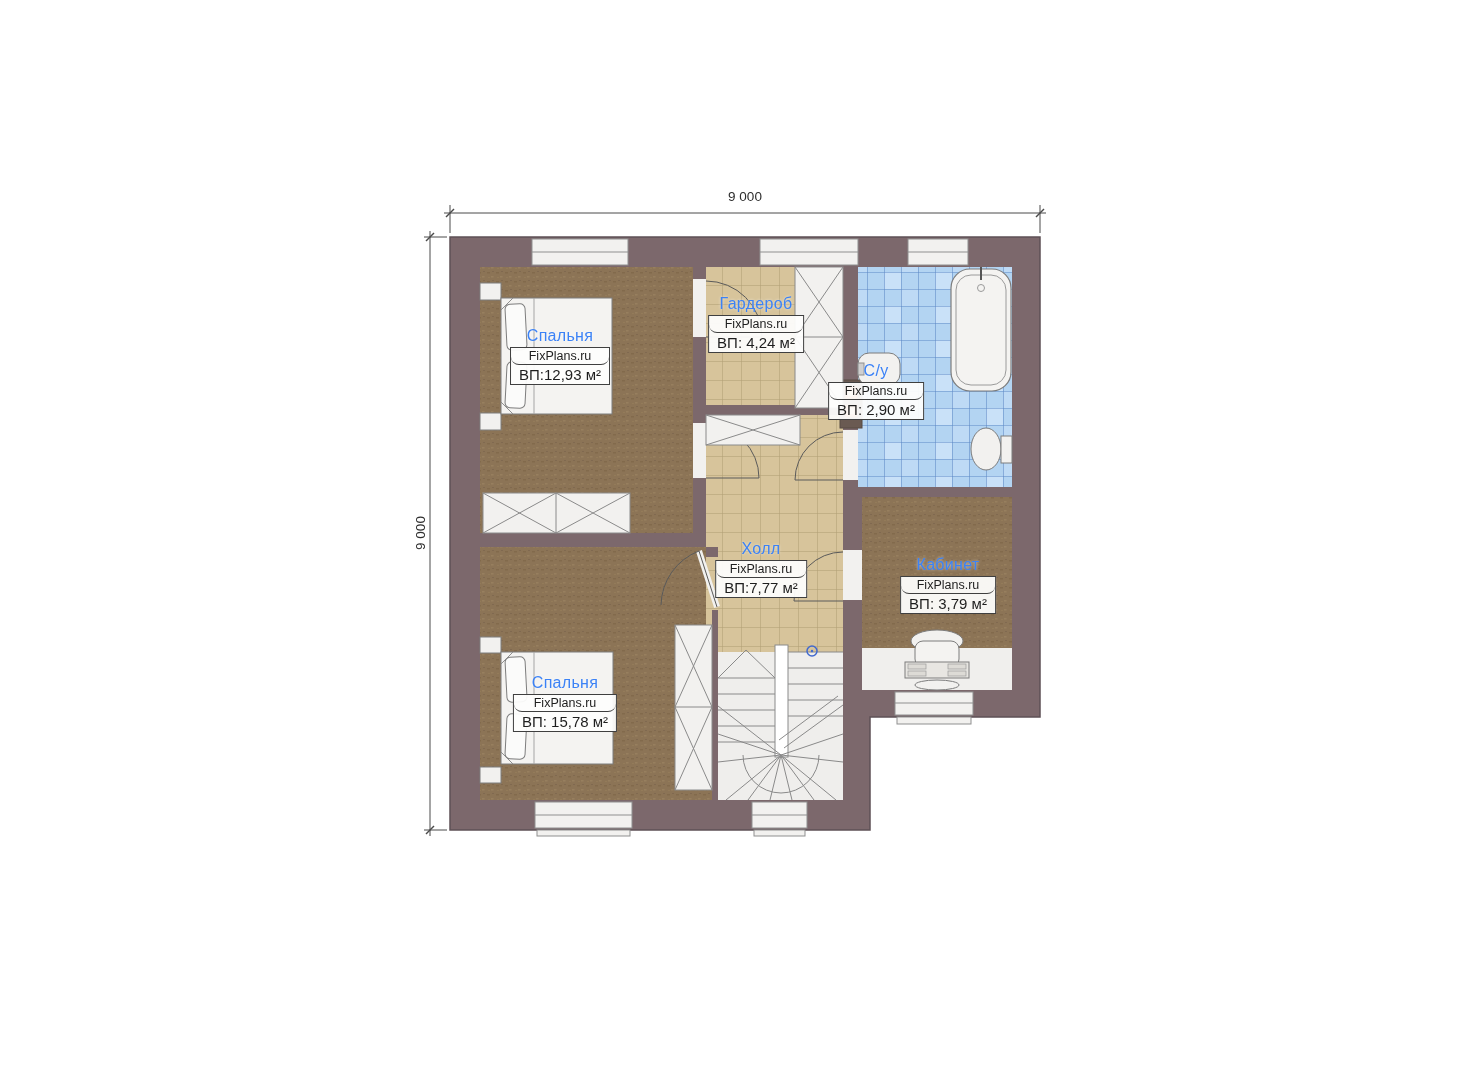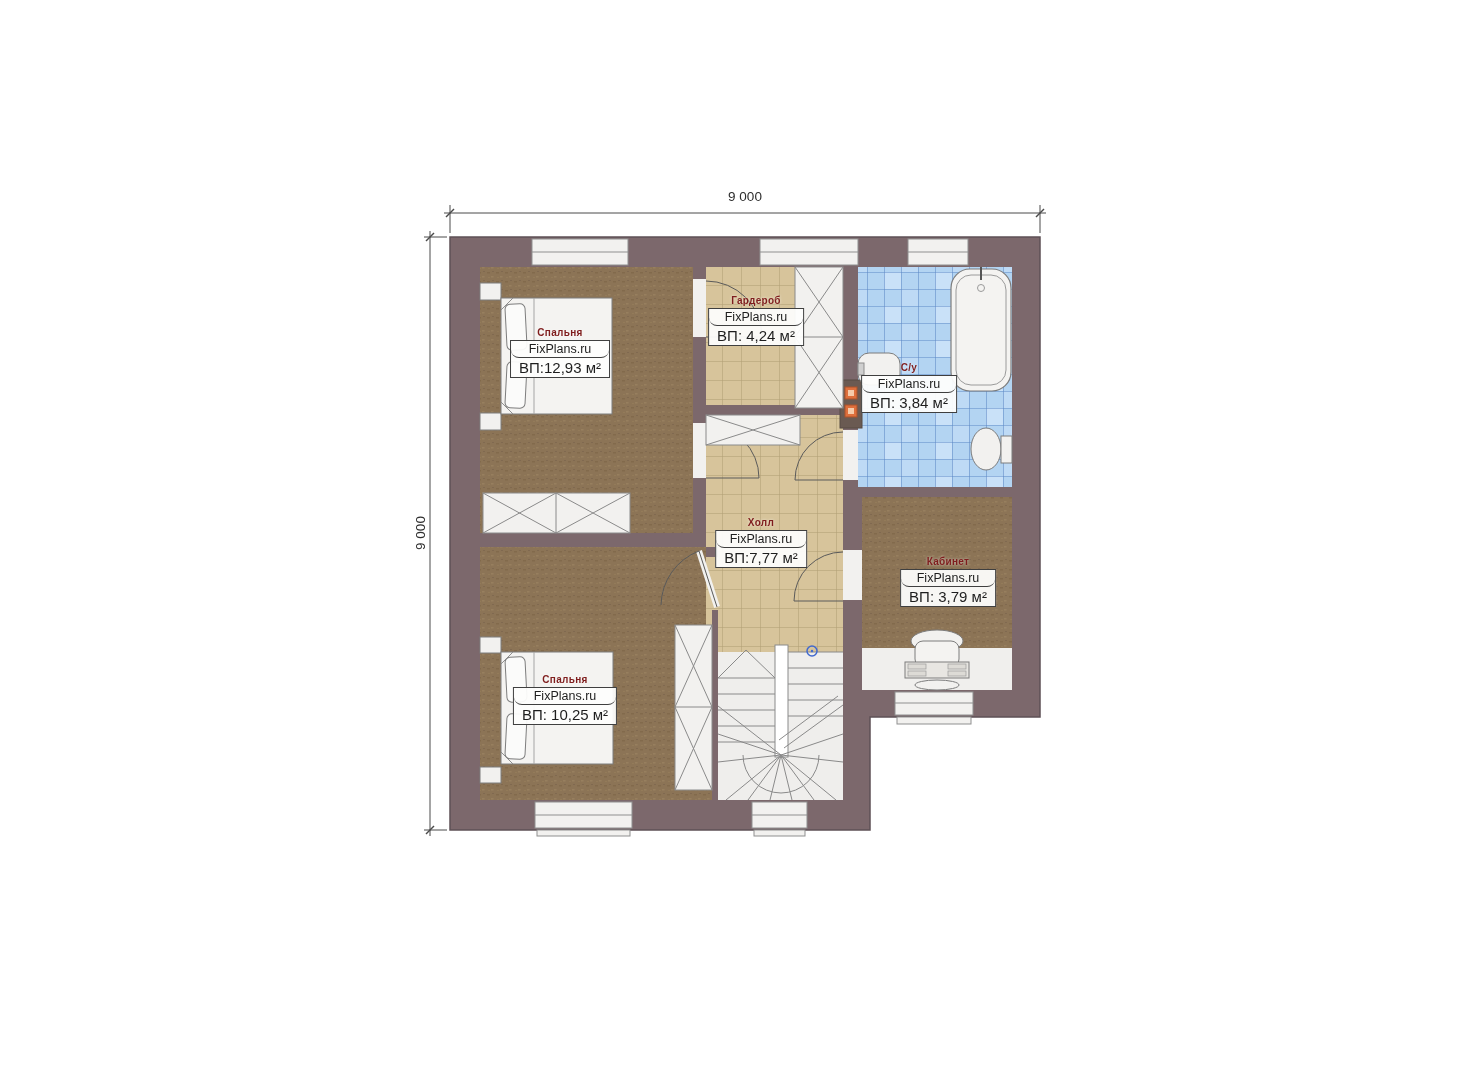--- a/index.html
+++ b/index.html
@@ -7,7 +7,7 @@
   .canvas{position:relative;width:1296px;height:1080px;background:#ffffff;overflow:hidden;}
   .plan-svg{position:absolute;left:0;top:0;z-index:1;}
   .room-label{position:absolute;transform:translateX(-50%);text-align:center;z-index:5;white-space:nowrap;}
-  .room-title{font-weight:bold;font-size:10px;color:#7f1d1d;letter-spacing:.3px;margin-bottom:2px;
+  .room-title{font-weight:normal;font-size:16px;color:#3b82f6;letter-spacing:.3px;margin-bottom:2px;
               text-shadow:0 0 3px rgba(255,255,255,.65);}
   .room-box{display:inline-block;background:rgba(253,253,252,.95);border:1px solid #3f3f3f;}
   .room-watermark{font-size:12.5px;color:#1e1e1e;padding:1px 8px;border-bottom:1px solid #3f3f3f;border-radius:8px;}

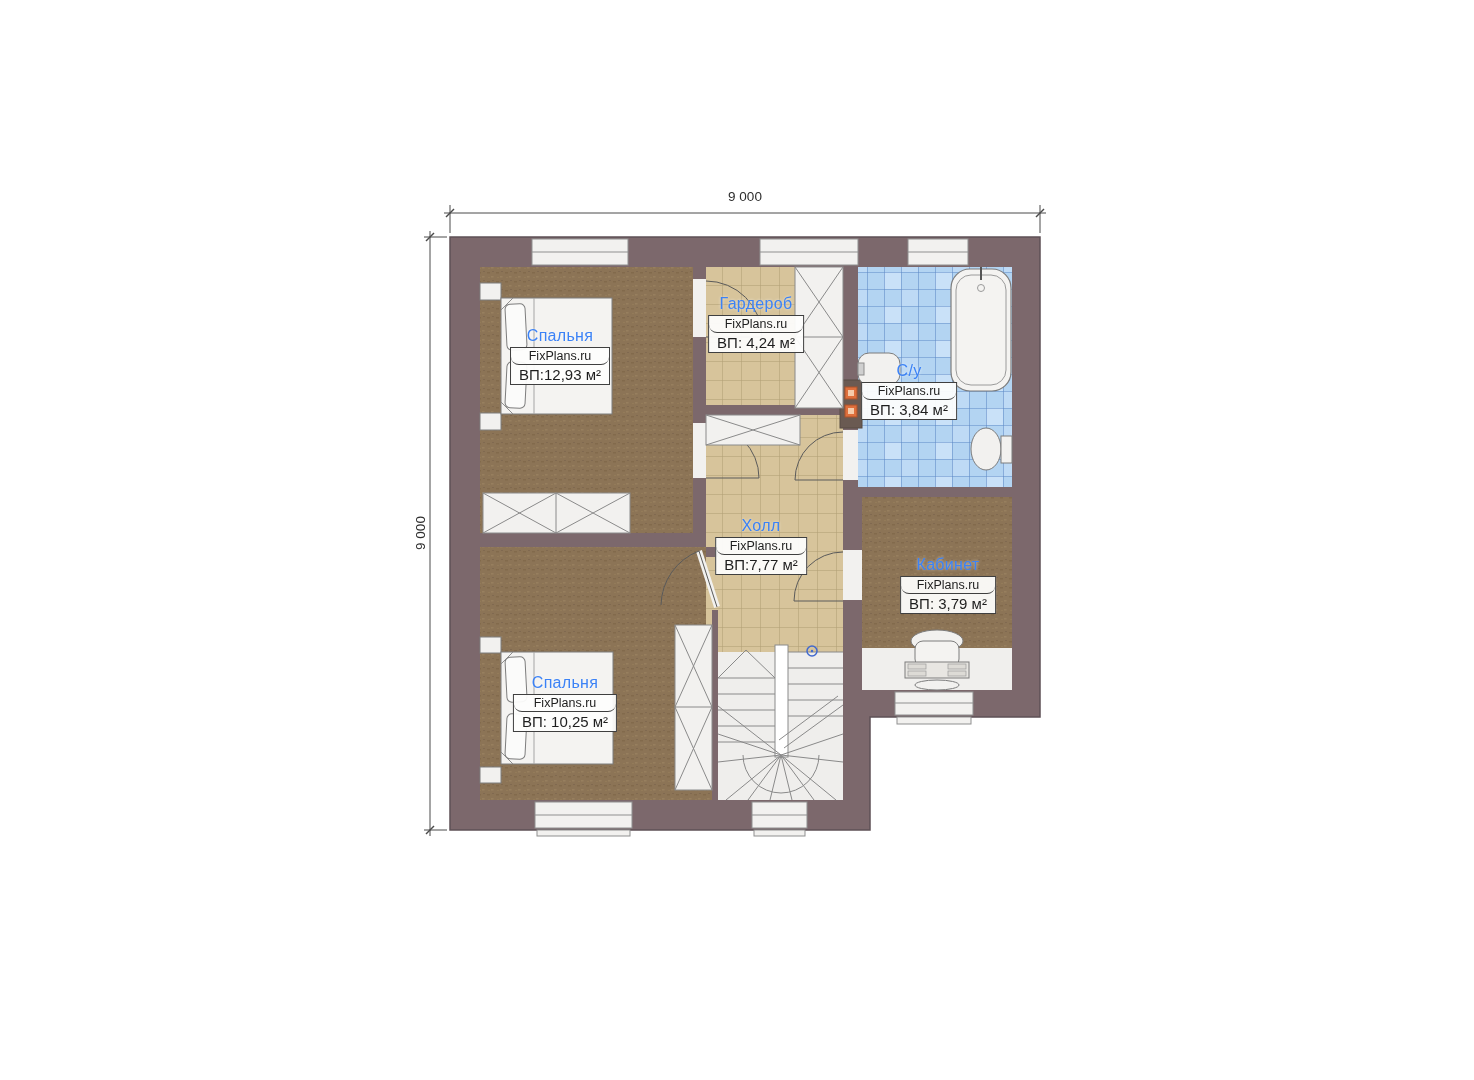--- a/index.html
+++ b/index.html
@@ -251,7 +251,7 @@
     </div>
   </div>
 
-  <div class="room-label" style="left:909px;top:362px;">
+  <div class="room-label" style="left:876px;top:362px;">
     <div class="room-title">С/у</div>
     <div class="room-box">
       <div class="room-watermark">FixPlans.ru</div>

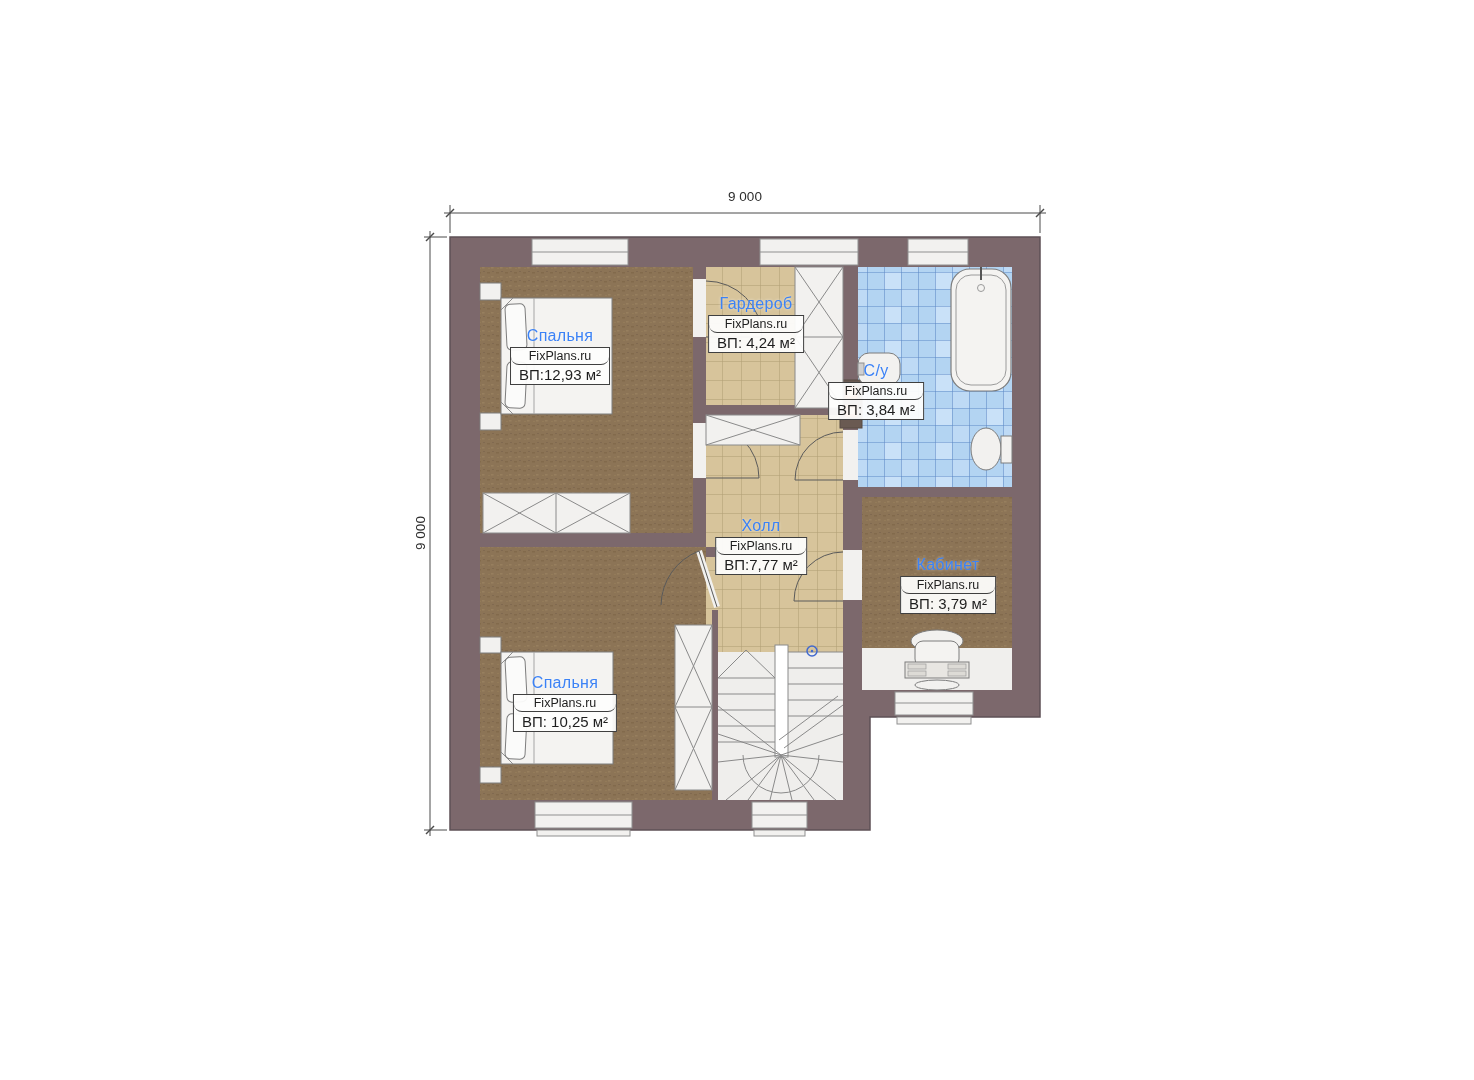--- a/index.html
+++ b/index.html
@@ -255,7 +255,7 @@
     <div class="room-title">С/у</div>
     <div class="room-box">
       <div class="room-watermark">FixPlans.ru</div>
-      <div class="room-area">ВП: 3,84 м²</div>
+      <div class="room-area">ВП: 2,90 м²</div>
     </div>
   </div>
 

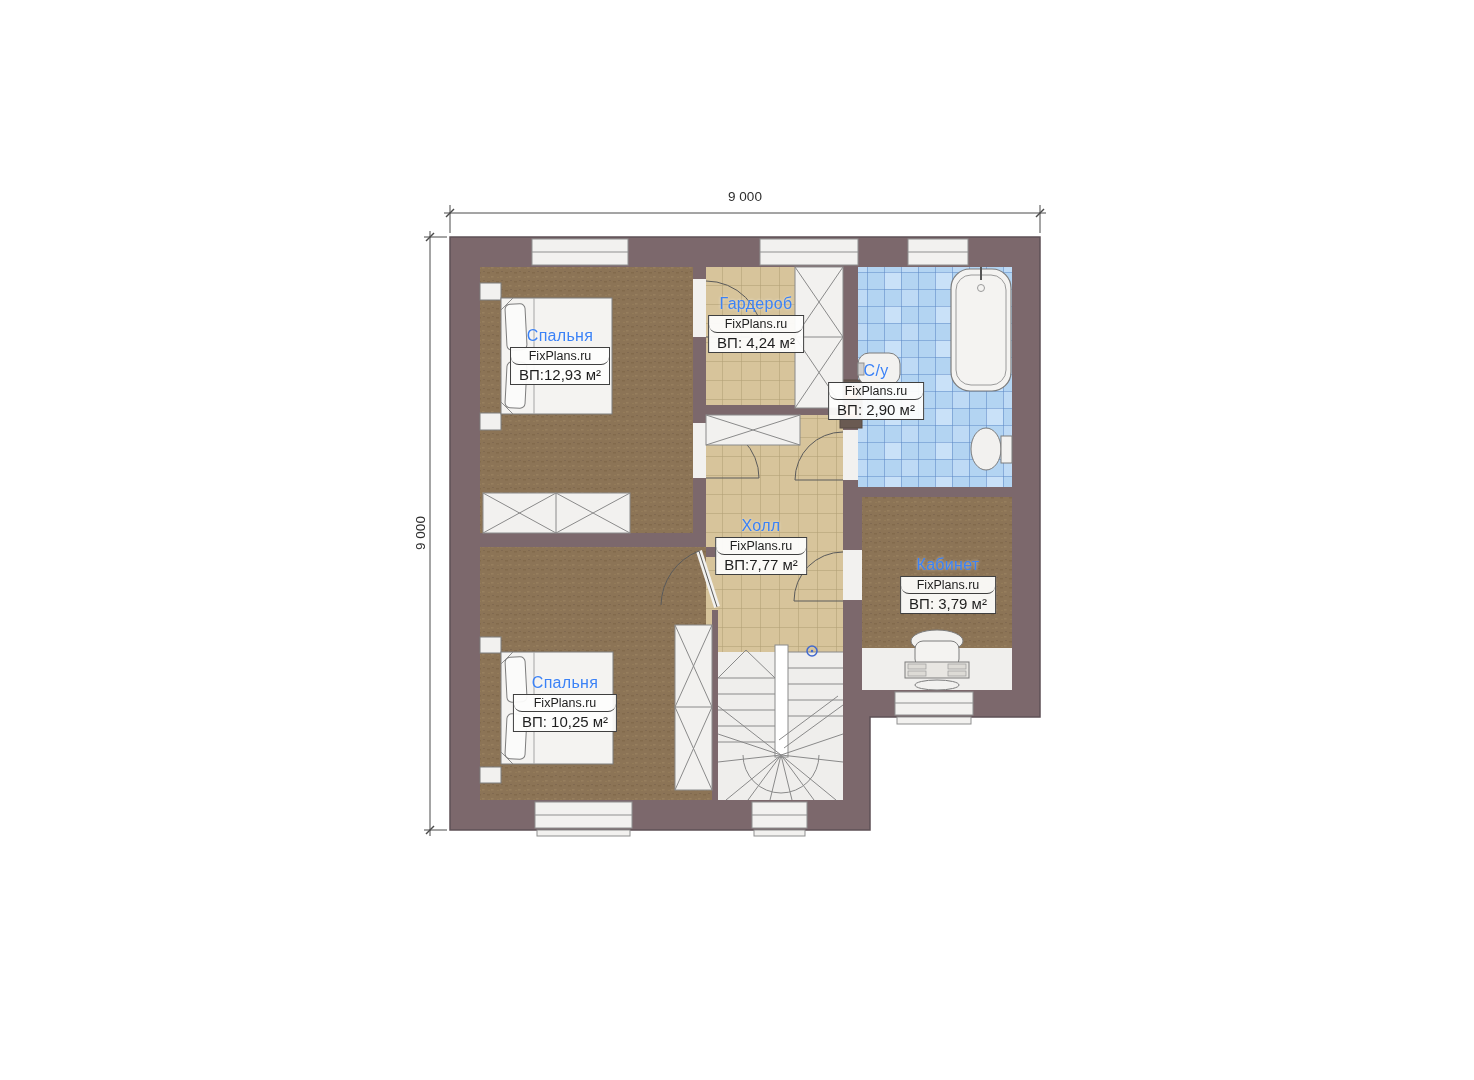--- a/index.html
+++ b/index.html
@@ -259,7 +259,7 @@
     </div>
   </div>
 
-  <div class="room-label" style="left:761px;top:517px;">
+  <div class="room-label" style="left:761px;top:540px;">
     <div class="room-title">Холл</div>
     <div class="room-box">
       <div class="room-watermark">FixPlans.ru</div>

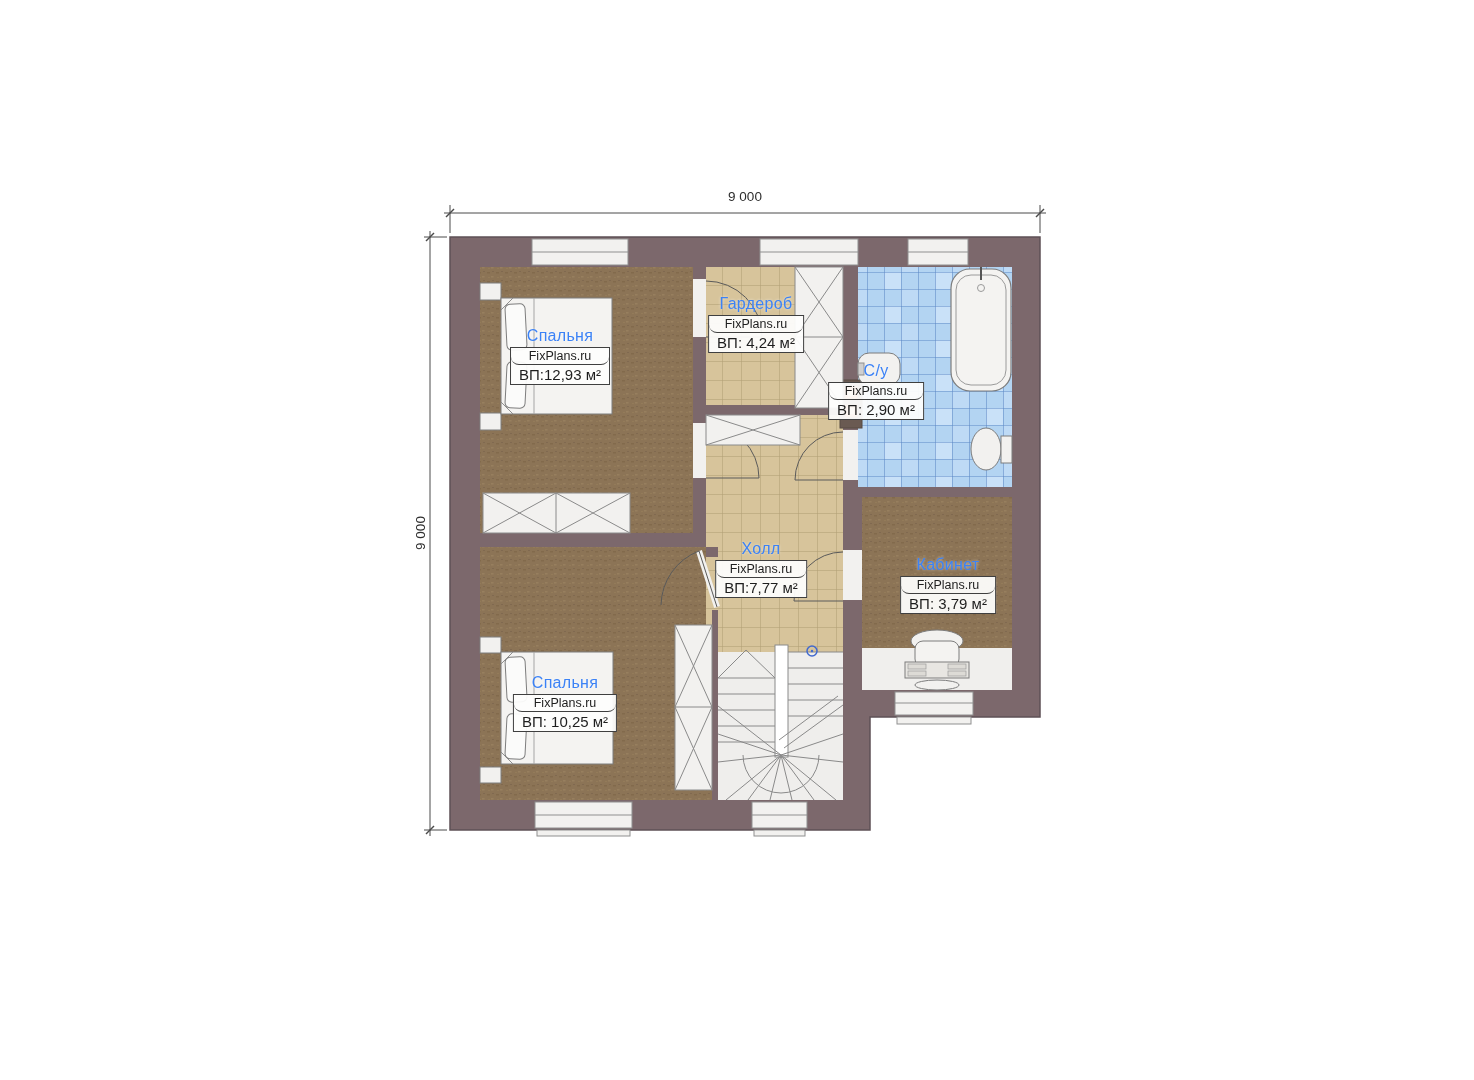--- a/index.html
+++ b/index.html
@@ -279,7 +279,7 @@
     <div class="room-title">Спальня</div>
     <div class="room-box">
       <div class="room-watermark">FixPlans.ru</div>
-      <div class="room-area">ВП: 10,25 м²</div>
+      <div class="room-area">ВП: 15,78 м²</div>
     </div>
   </div>
 

